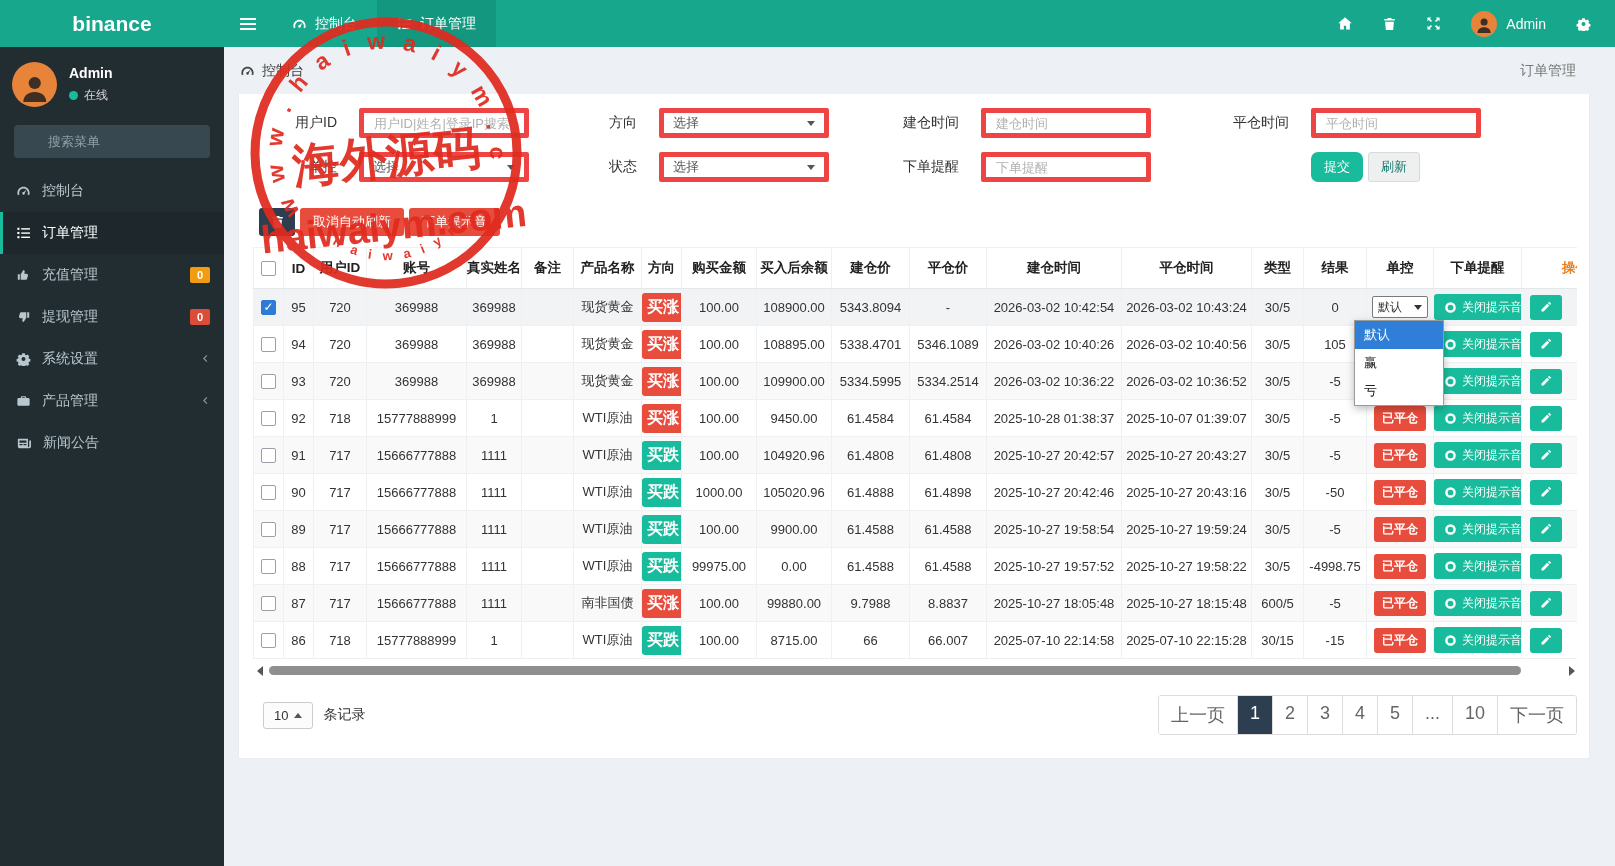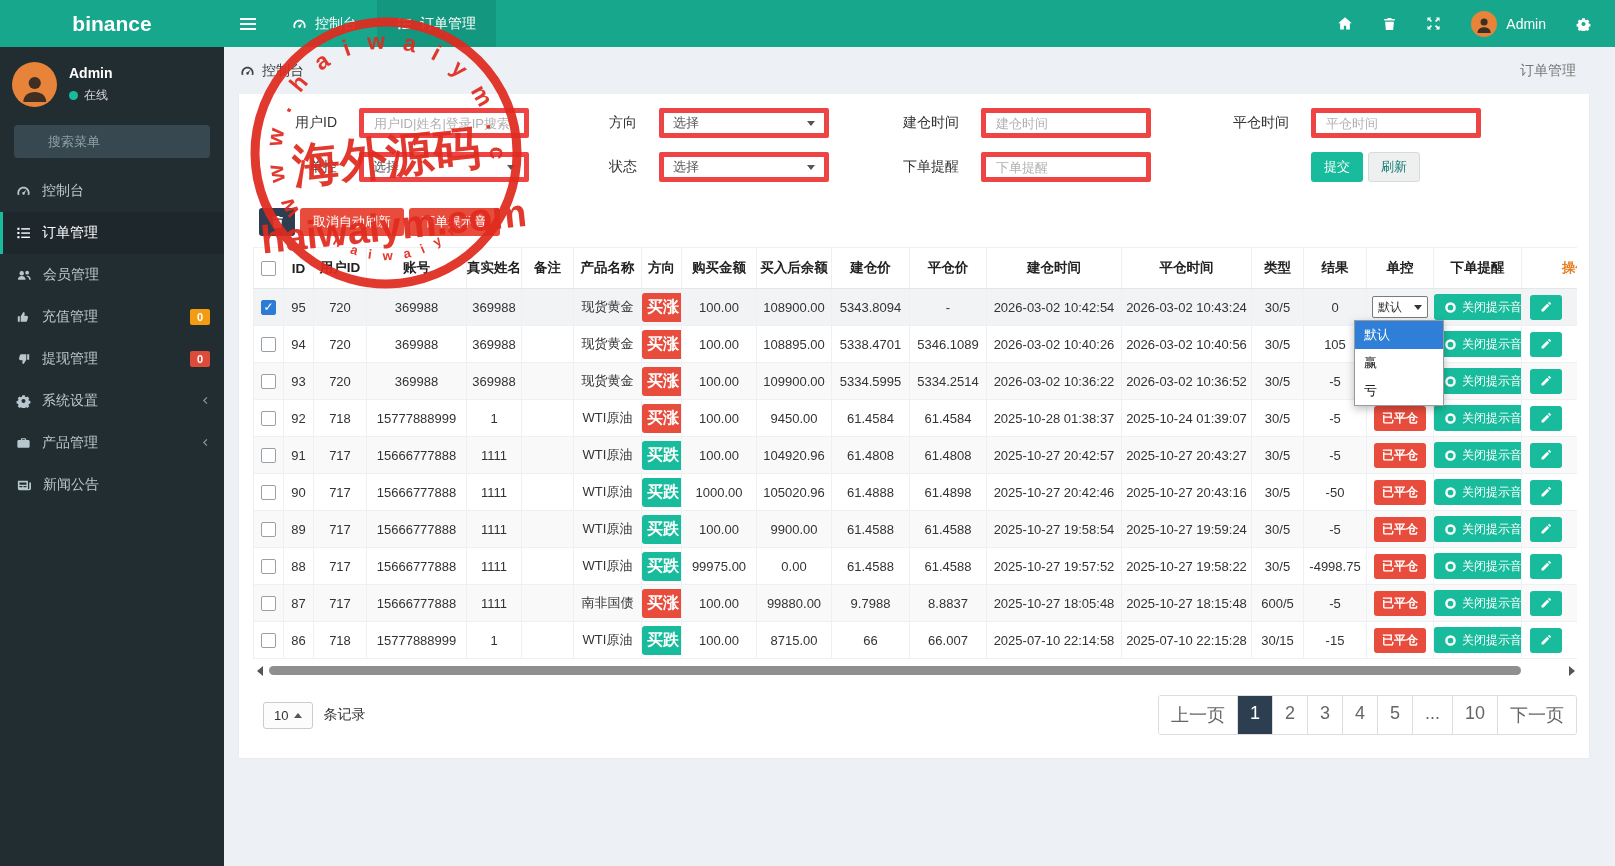--- a/index.html
+++ b/index.html
@@ -71,7 +71,7 @@
     border-top:5px solid #555; }
   .btn { display:inline-flex; align-items:center; justify-content:center; gap:6px; border:1px solid transparent;
     border-radius:3px; font-size:13px; padding:0 12px; height:30px; cursor:pointer; font-family:inherit; }
-  .btn-submit { background:#18bc9c; color:#fff; }
+  .btn-submit { background:#18bc9c; color:#fff;border-radius:7px; }
   .btn-refresh { background:#eef0f0; border-color:#d7dadd; color:#0f766e; margin-left:5px; }
 
   

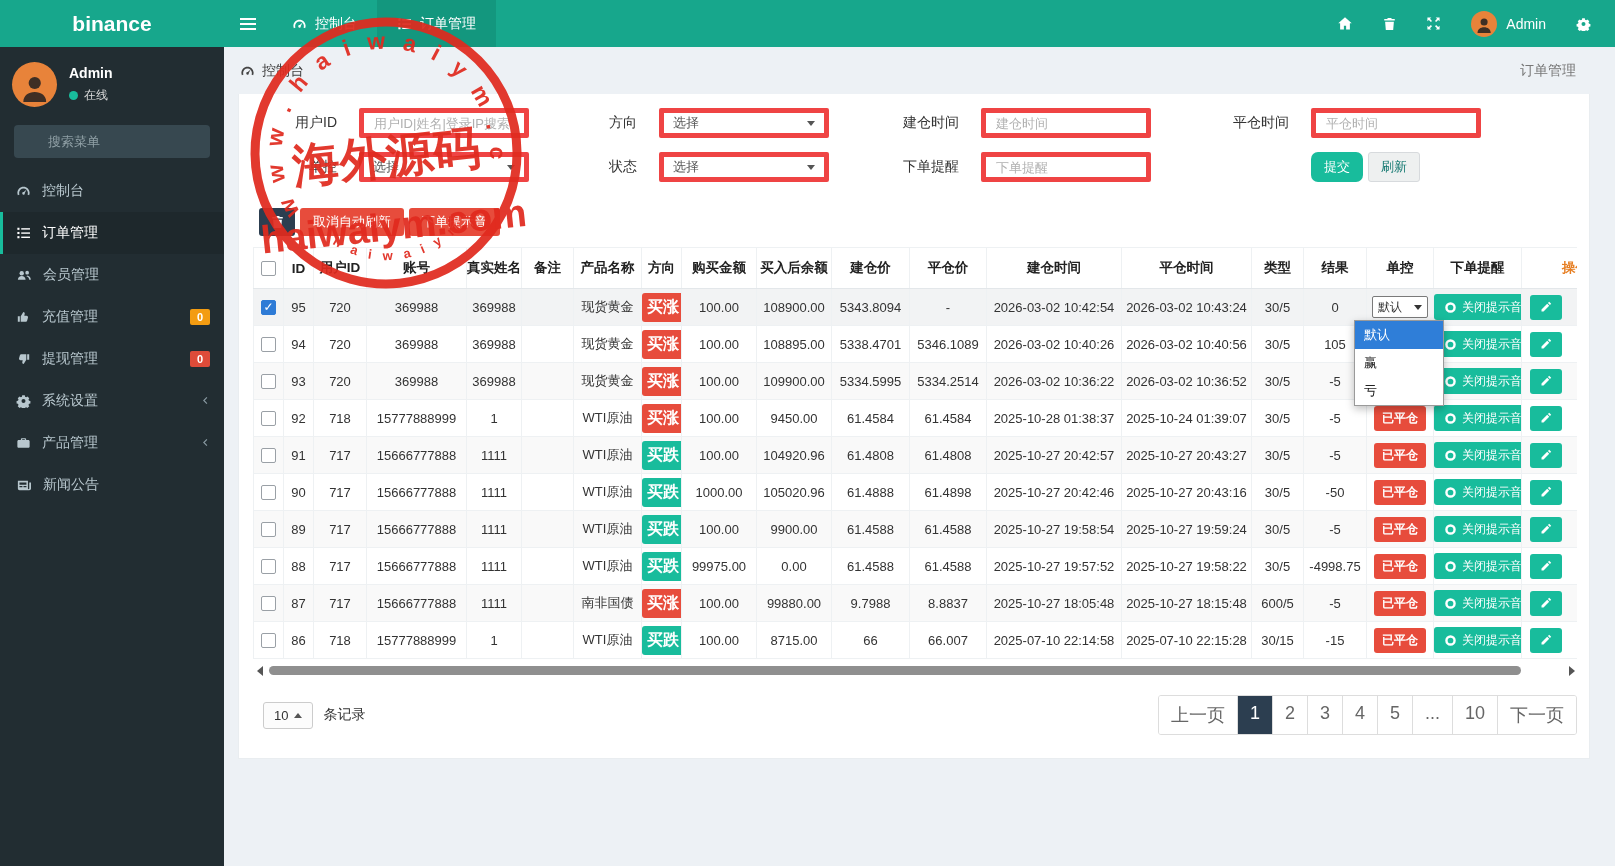--- a/index.html
+++ b/index.html
@@ -253,17 +253,6 @@
           </svg>
         </span>
         <span>订单管理</span>
-      </li>
-      <li class="">
-        <span class="icn">
-          <svg width="16" height="14" viewBox="0 0 16 16" fill="currentColor">
-            <circle cx="5.4" cy="6" r="2.5"></circle>
-            <path d="M1 13.5c0-2.4 2-4.3 4.4-4.3s4.4 1.9 4.4 4.3z"></path>
-            <circle cx="11.6" cy="5.3" r="2.1"></circle>
-            <path d="M10.6 9.3c2 .5 3.4 2.2 3.4 4.2h1.8c0-2.3-1.5-4.2-3.6-4.9z"></path>
-          </svg>
-        </span>
-        <span>会员管理</span>
       </li>
       <li class="">
         <span class="icn">

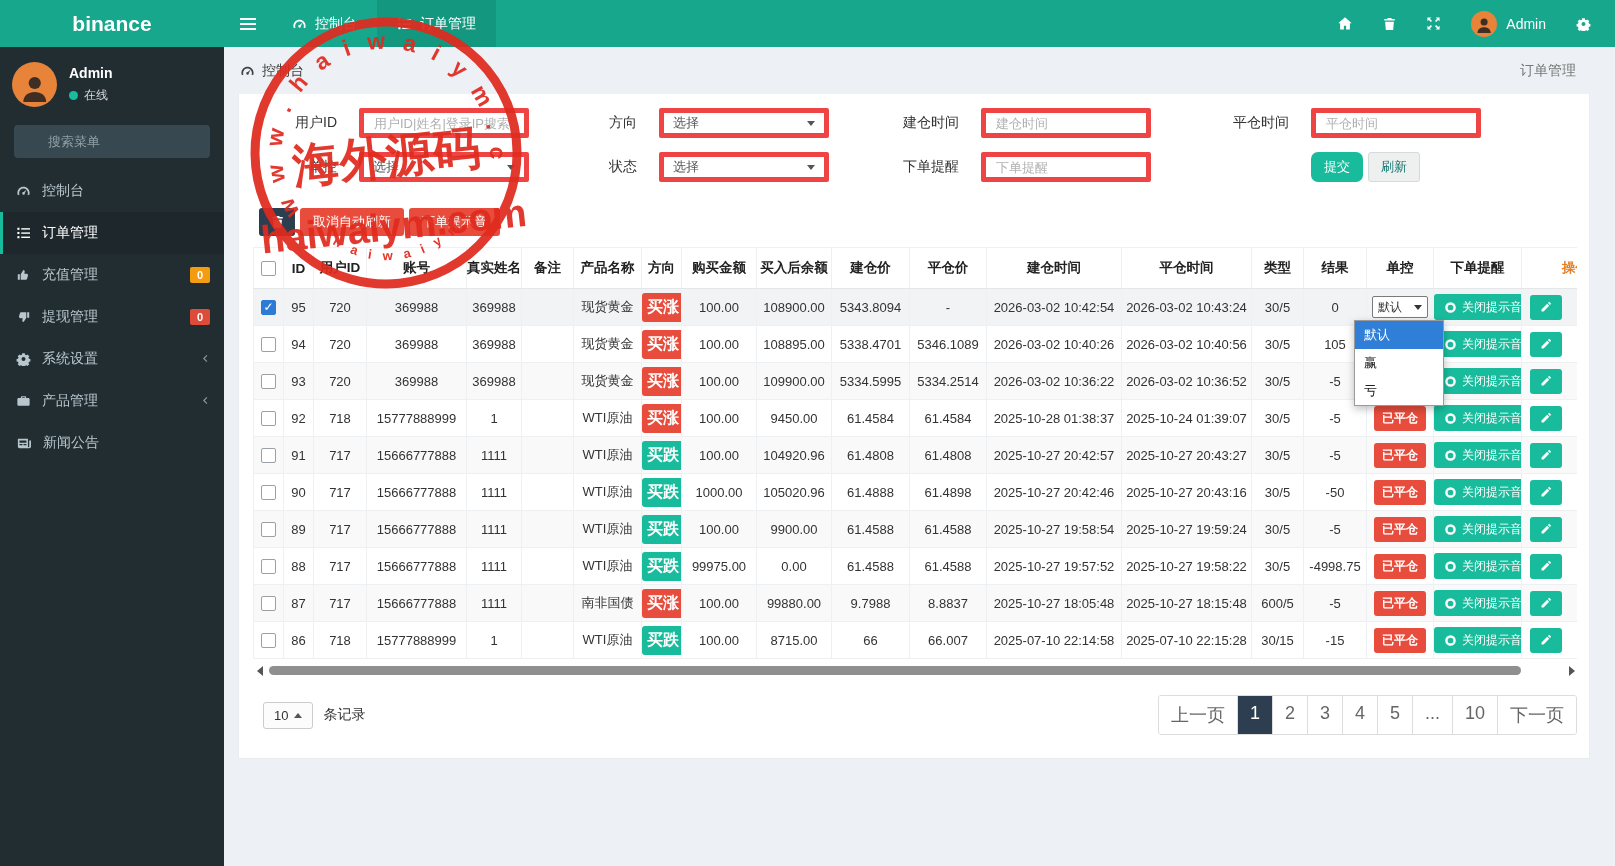--- a/index.html
+++ b/index.html
@@ -552,7 +552,7 @@
     <td>61.4584</td>
     <td>61.4584</td>
     <td>2025-10-28 01:38:37</td>
-    <td>2025-10-24 01:39:07</td>
+    <td>2025-10-07 01:39:07</td>
     <td>30/5</td>
     <td>-5</td>
     <td class="ctl-cell"><span class="badge-closed">已平仓</span></td>

